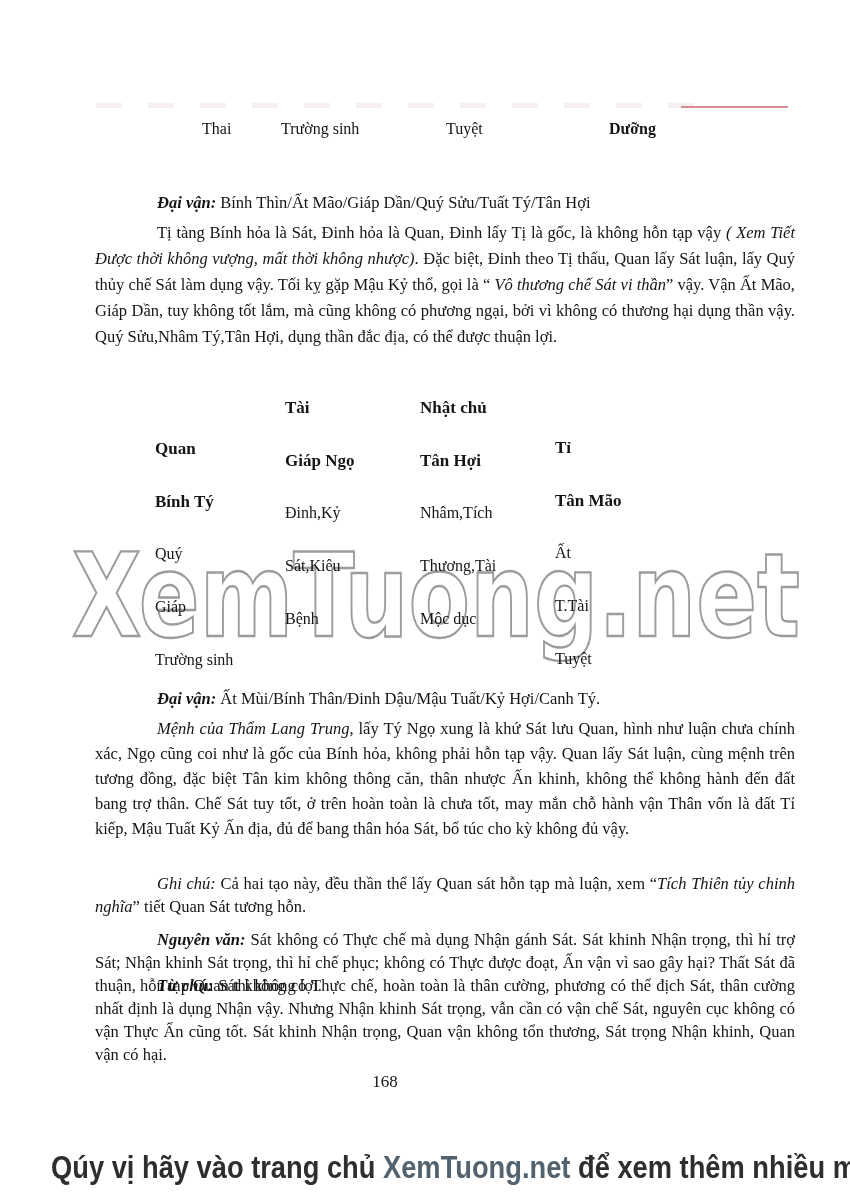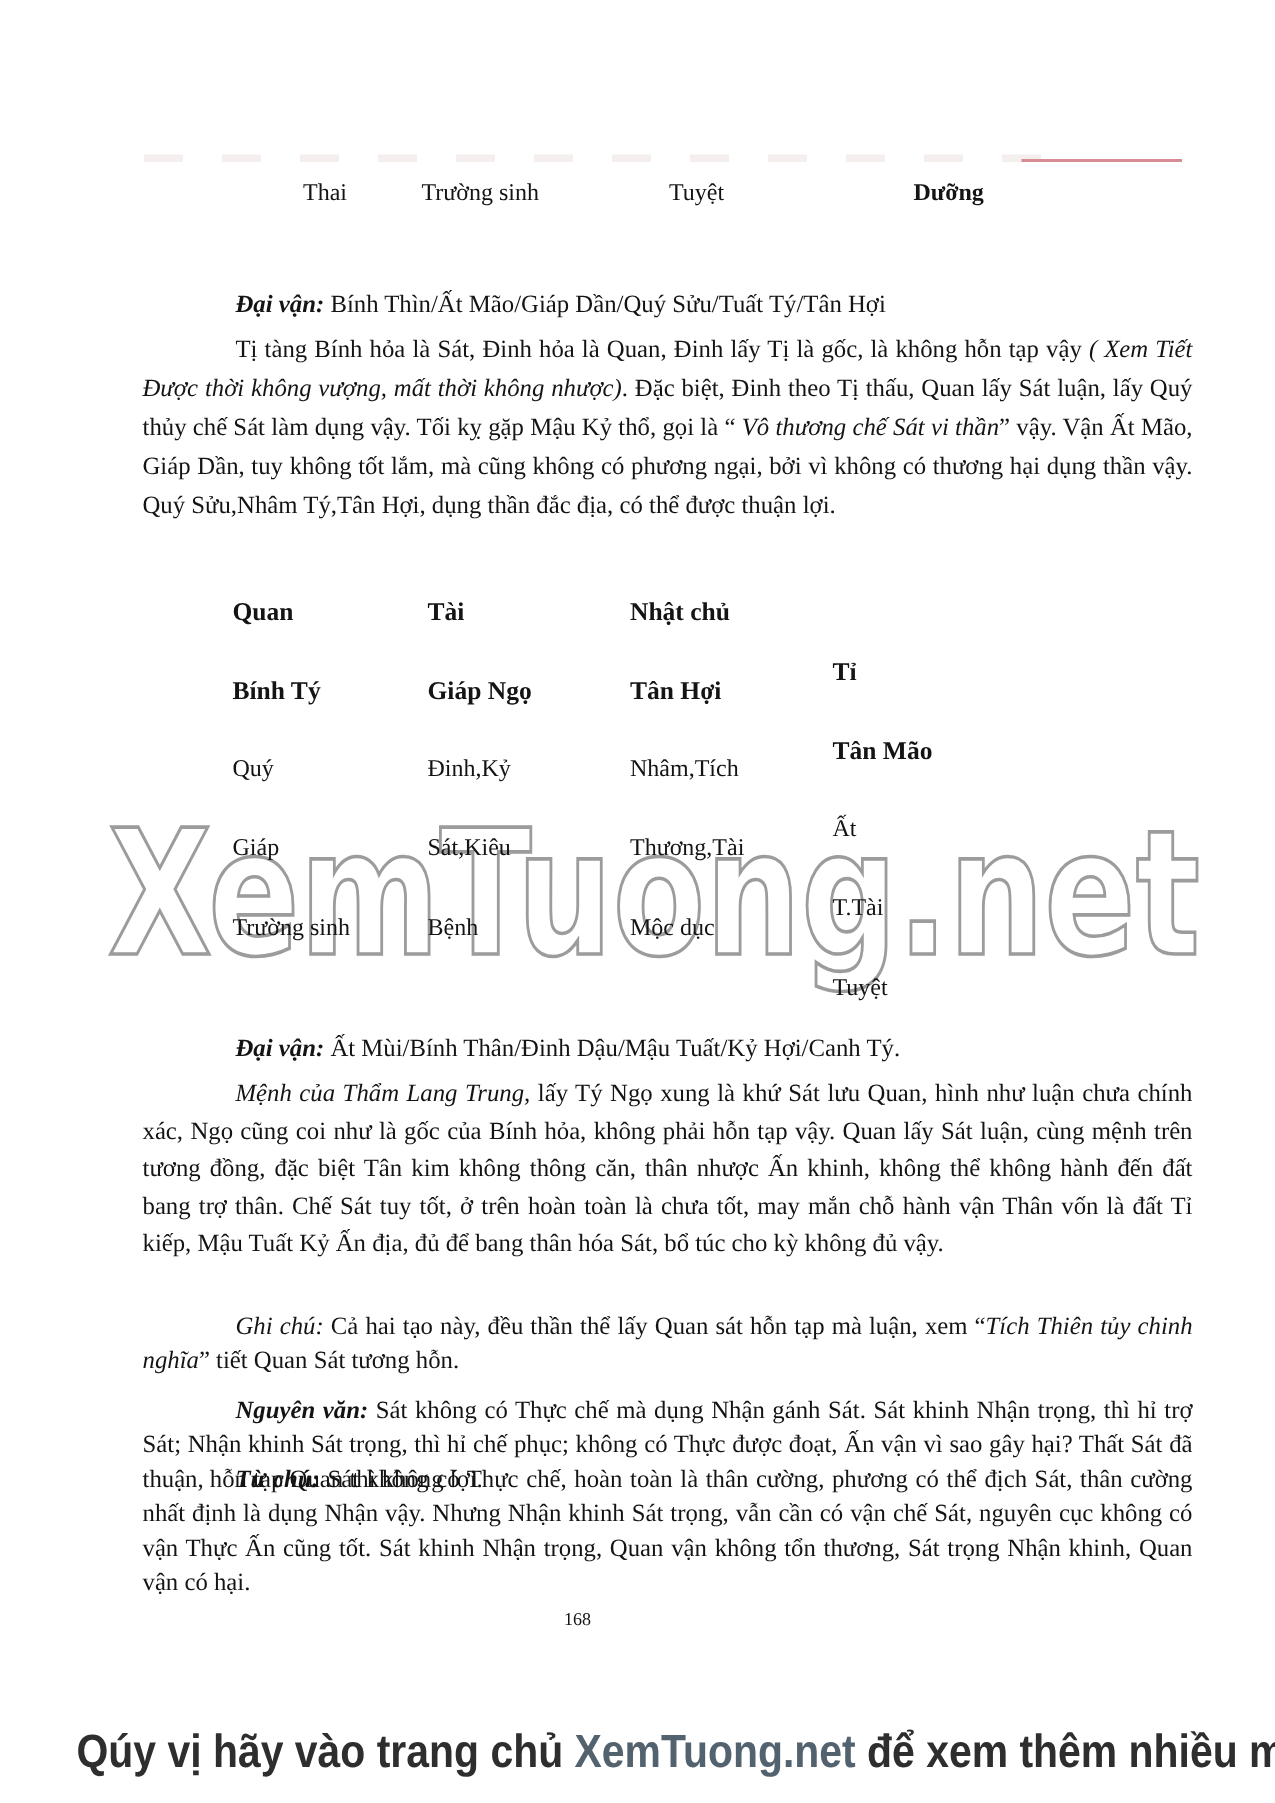--- a/index.html
+++ b/index.html
@@ -39,7 +39,7 @@
   .row4{position:absolute;left:95px;width:700px;height:22px;z-index:2;}
   .row4 span{position:absolute;top:0;white-space:nowrap;}
   .sr-c1{left:63px;margin-left:44px;}  .sr-c2{left:186px;} .sr-c3{left:351px;} .sr-c4{left:514px;font-weight:bold;}
-  .tb-c1{left:60px;}  .tb-c2{left:190px;} .tb-c3{left:325px;} .tb-c4{left:460px;margin-top:40px;}
+  .tb-c1{left:60px;margin-top:41px;}  .tb-c2{left:190px;} .tb-c3{left:325px;} .tb-c4{left:460px;margin-top:40px;}
   .trow{font-size:16px;}
   .trow.bold{font-weight:bold;font-size:17px;}
   .watermark{position:absolute;left:70px;top:534px;z-index:1;}

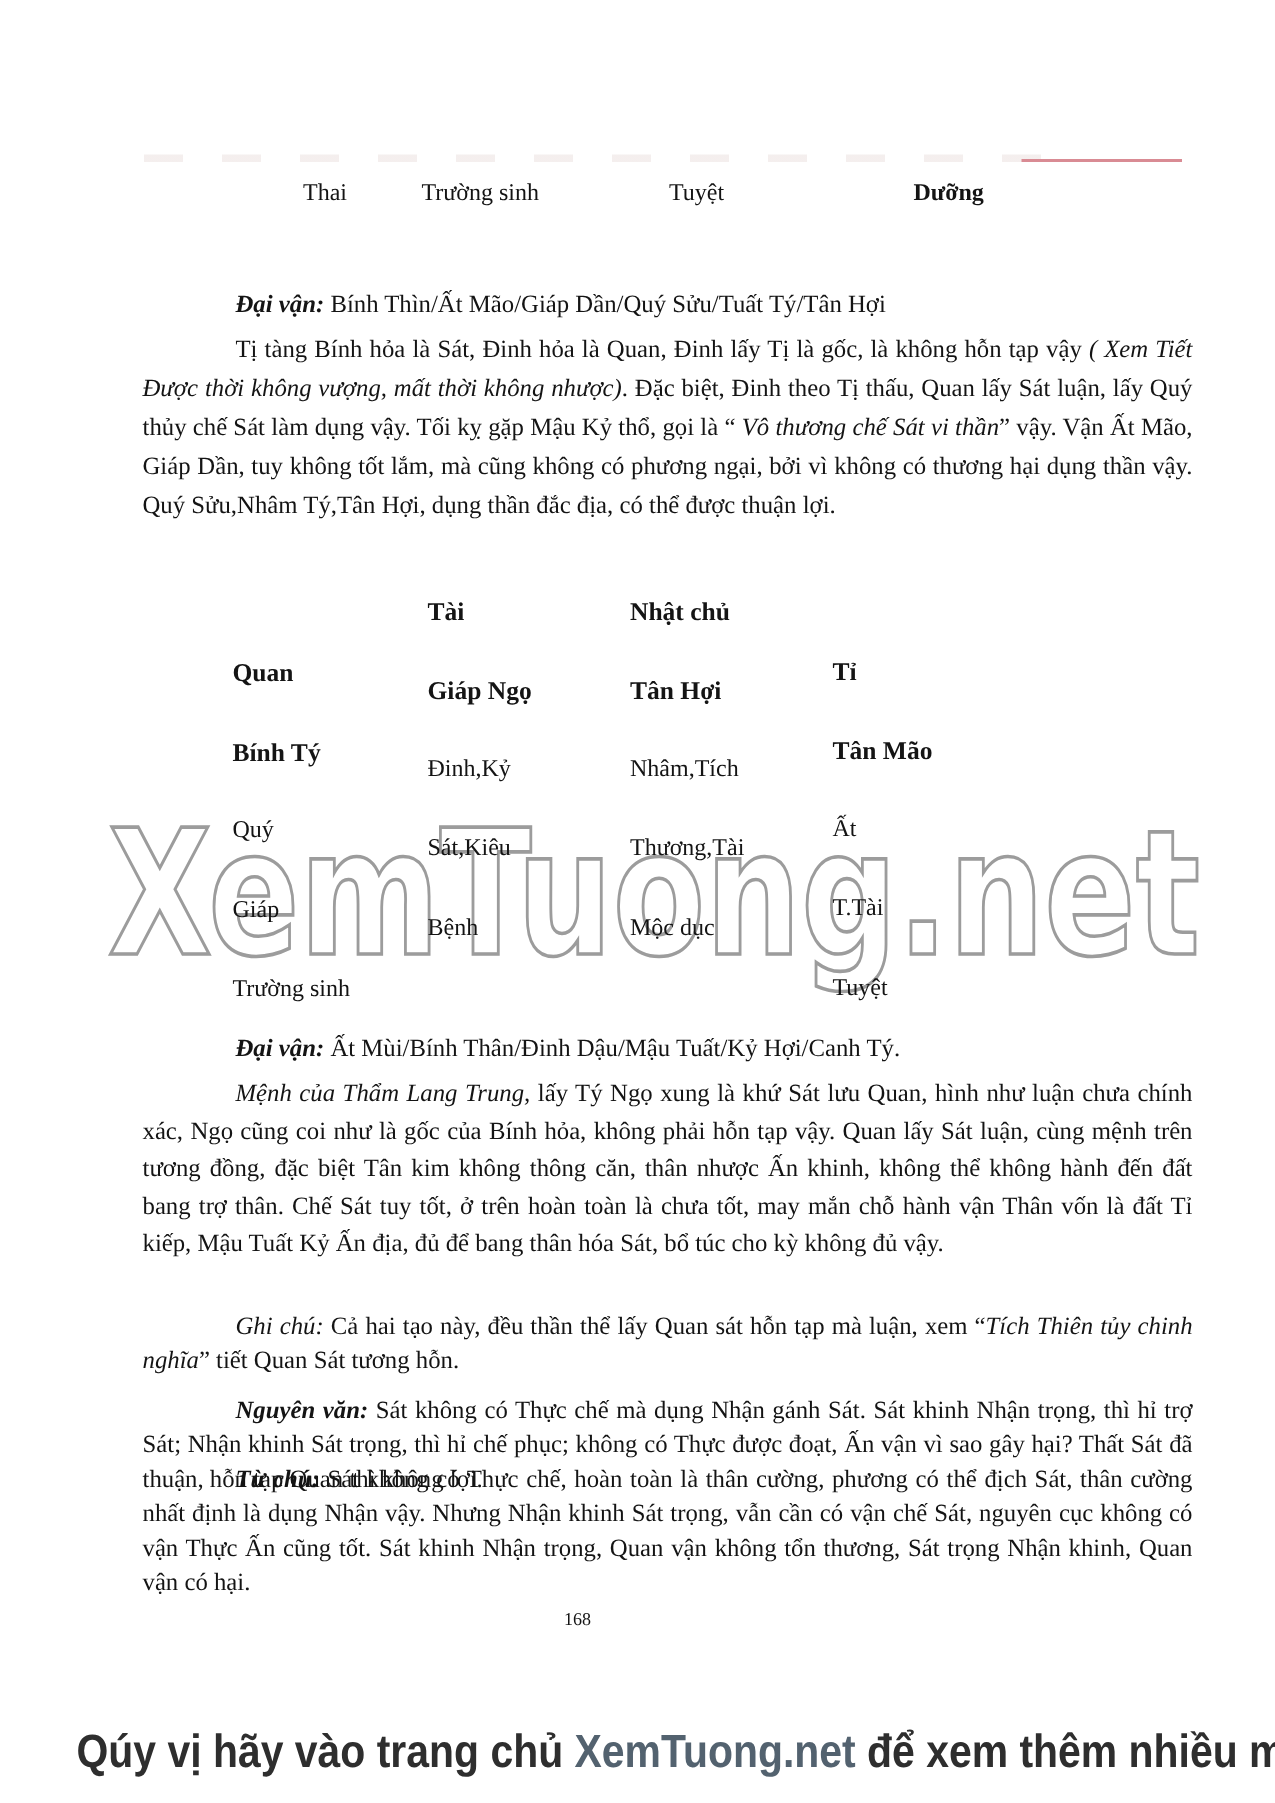--- a/index.html
+++ b/index.html
@@ -45,7 +45,7 @@
   .watermark{position:absolute;left:70px;top:534px;z-index:1;}
   .pagenum{
     position:absolute;left:0;top:1072px;width:770px;
-    text-align:center;font-size:12px;z-index:2;
+    text-align:center;font-size:17px;z-index:2;
   }
   .footer{
     position:absolute;left:0;top:1150px;width:850px;

